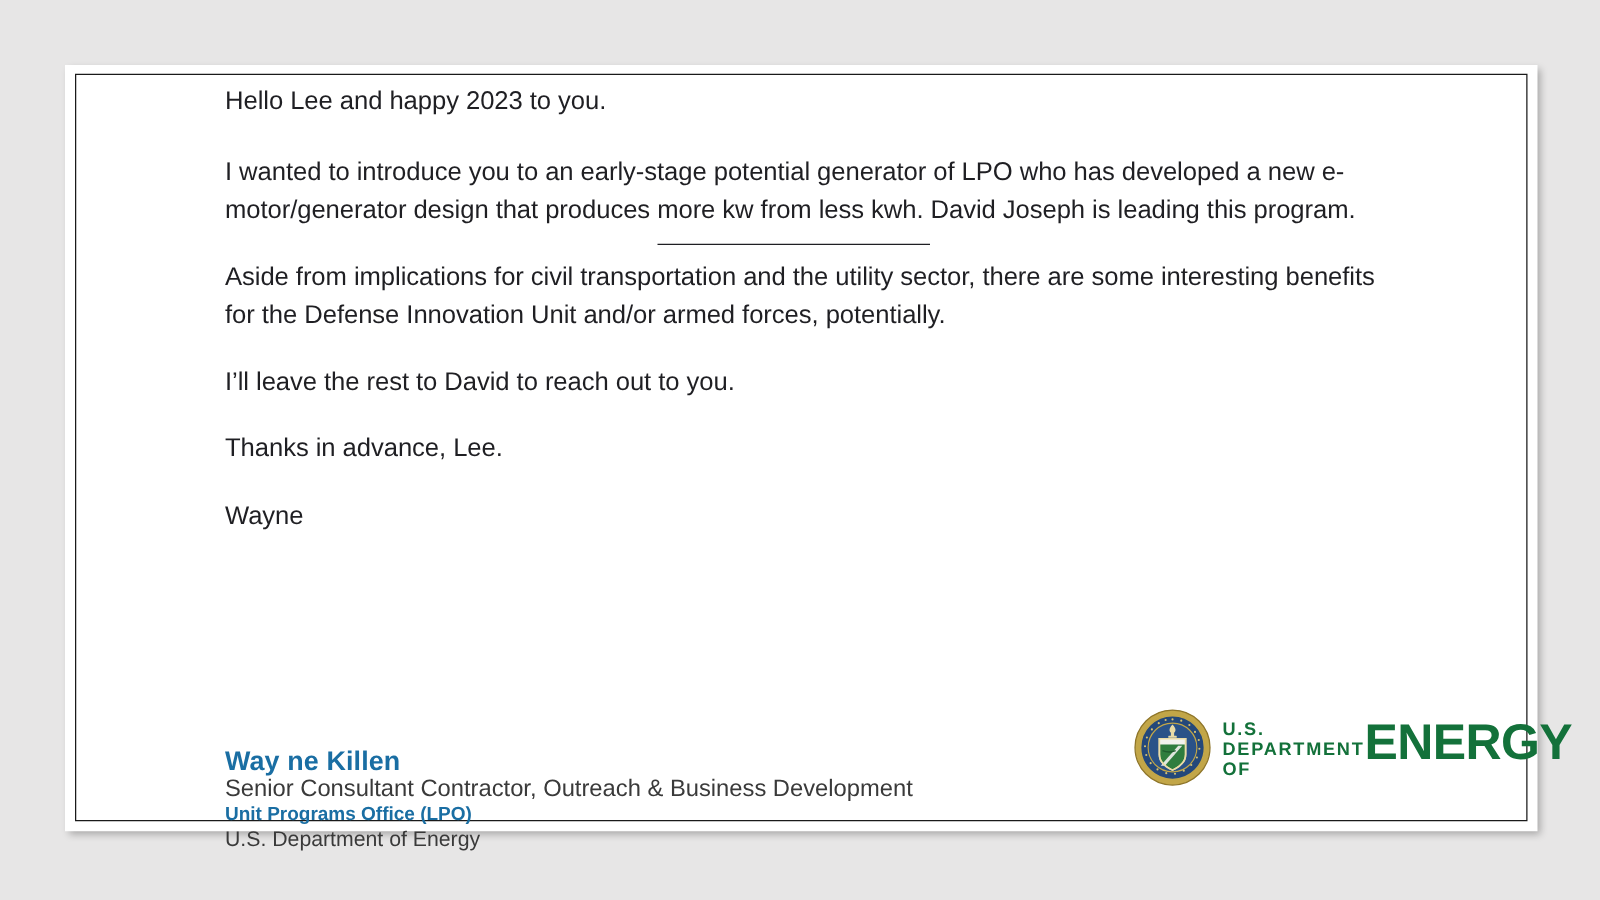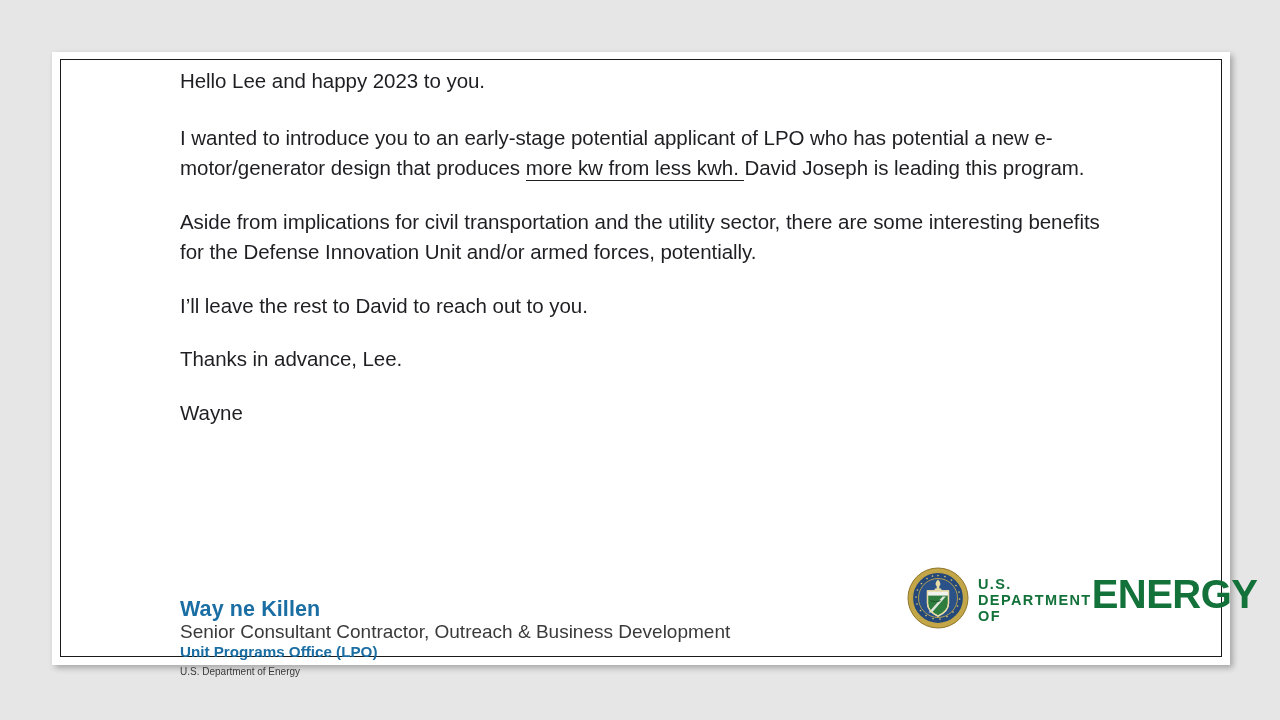--- a/index.html
+++ b/index.html
@@ -163,7 +163,7 @@
 
       <p class="para">Hello Lee and happy 2023 to you.</p>
 
-      <p class="para gap-lg"><span> I wanted to introduce you to an early-stage potential applicant of LPO who has potential a new e-motor/generator design that produces </span><span class="underlined">more kw from less kwh. </span><span>  David Joseph is leading this program.</span></p>
+      <p class="para gap-lg"><span> I wanted to introduce you to an early-stage potential generator of LPO who has developed a new e-motor/generator design that produces </span><span class="underlined">more kw from less kwh. </span><span>  David Joseph is leading this program.</span></p>
 
       <p class="para">Aside from implications for civil transportation and the utility sector, there are some interesting benefits for the Defense Innovation Unit and/or armed forces, potentially.</p>
 

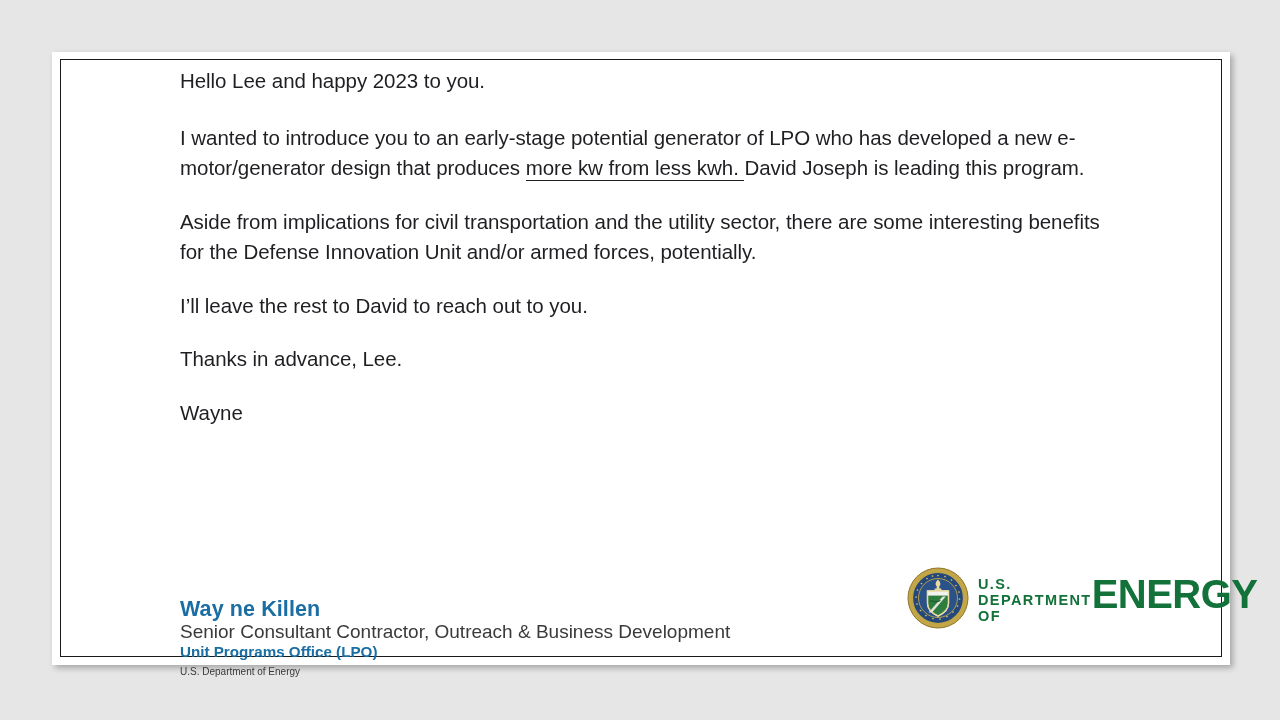--- a/index.html
+++ b/index.html
@@ -71,7 +71,7 @@
 
   .underlined {
     border-bottom: 1.3px solid #1f1f23;
-    padding-bottom: 1px;
+    padding-bottom: 16px;
   }
 
   

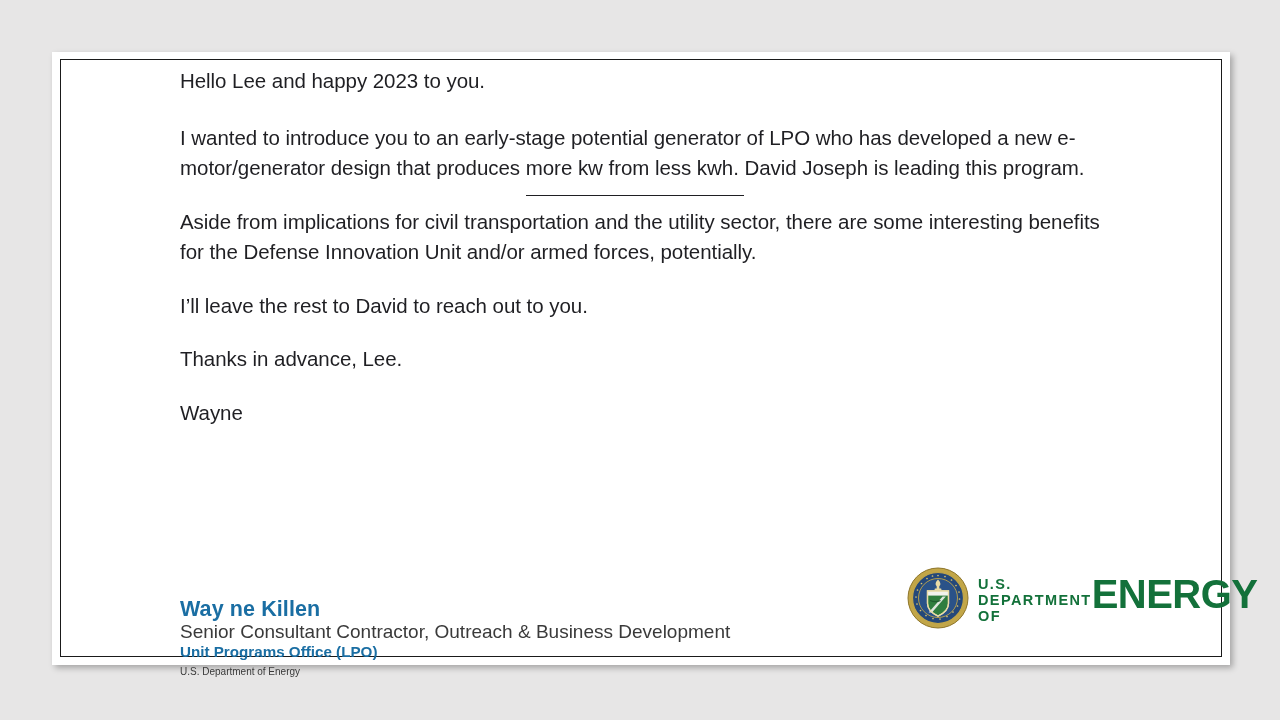--- a/index.html
+++ b/index.html
@@ -109,7 +109,7 @@
 
   #sig-dept {
     color: #3a3a3a;
-    font-size: 10px;
+    font-size: 17px;
     line-height: 20px;
     margin: 0;
   }

